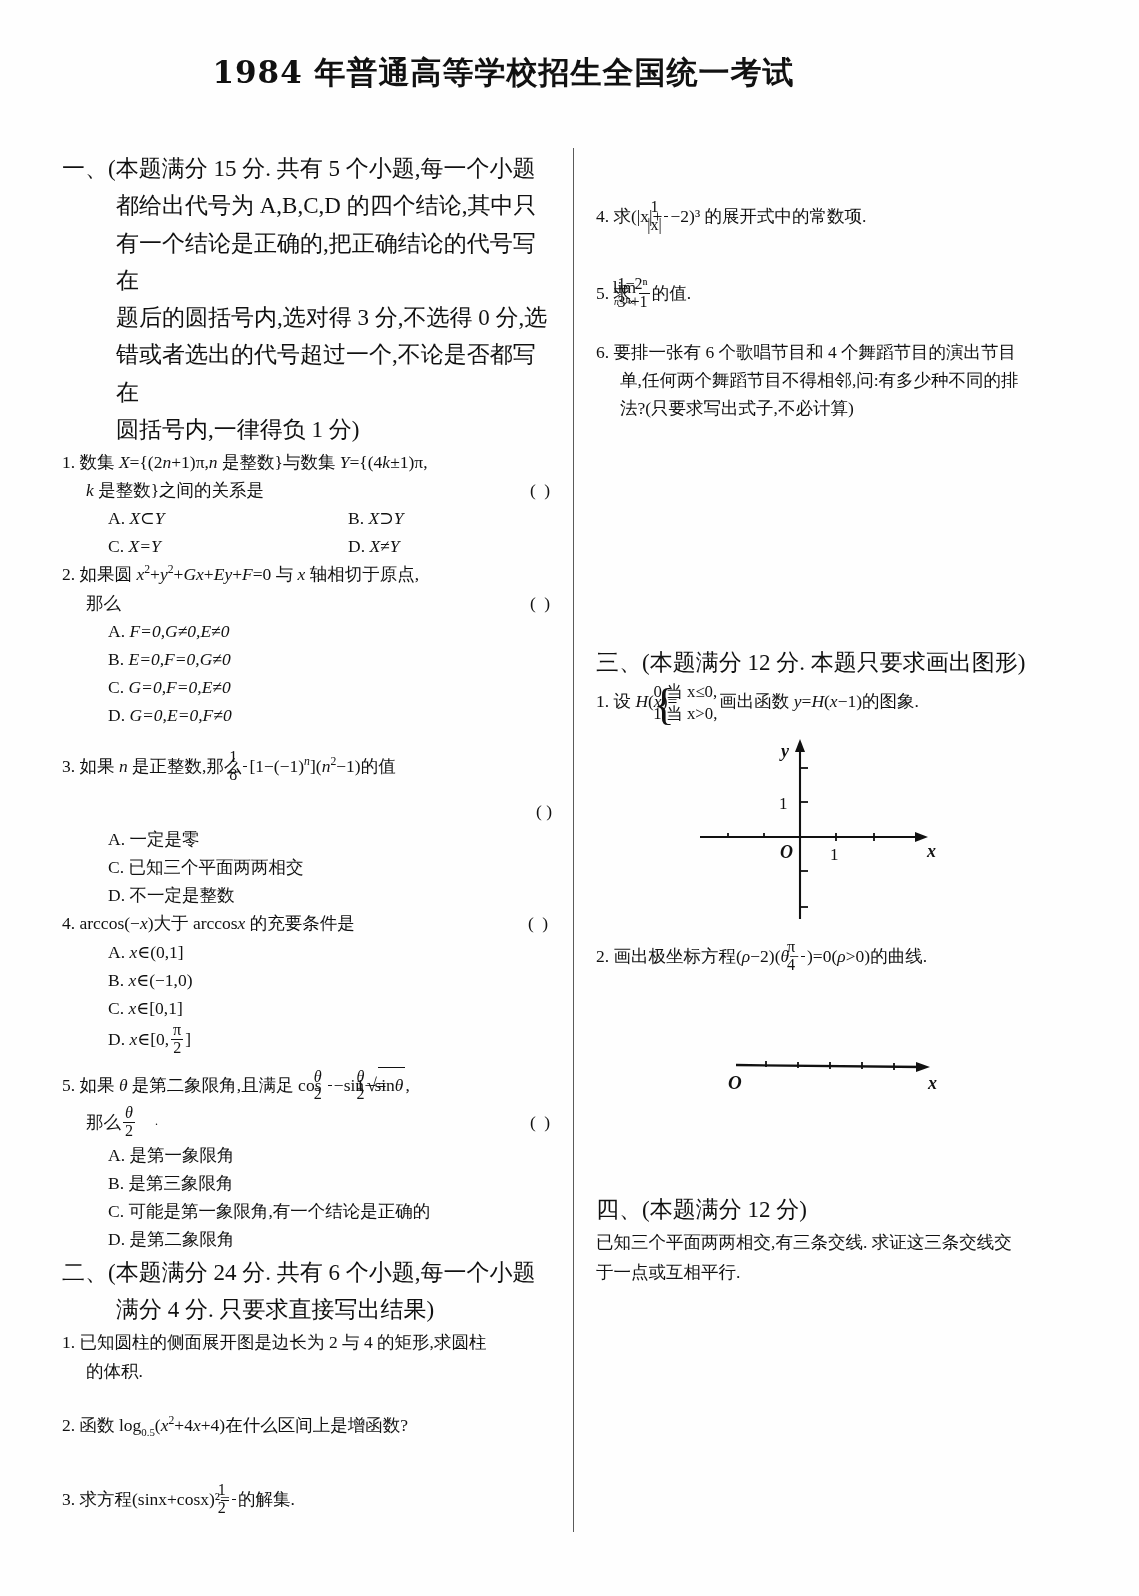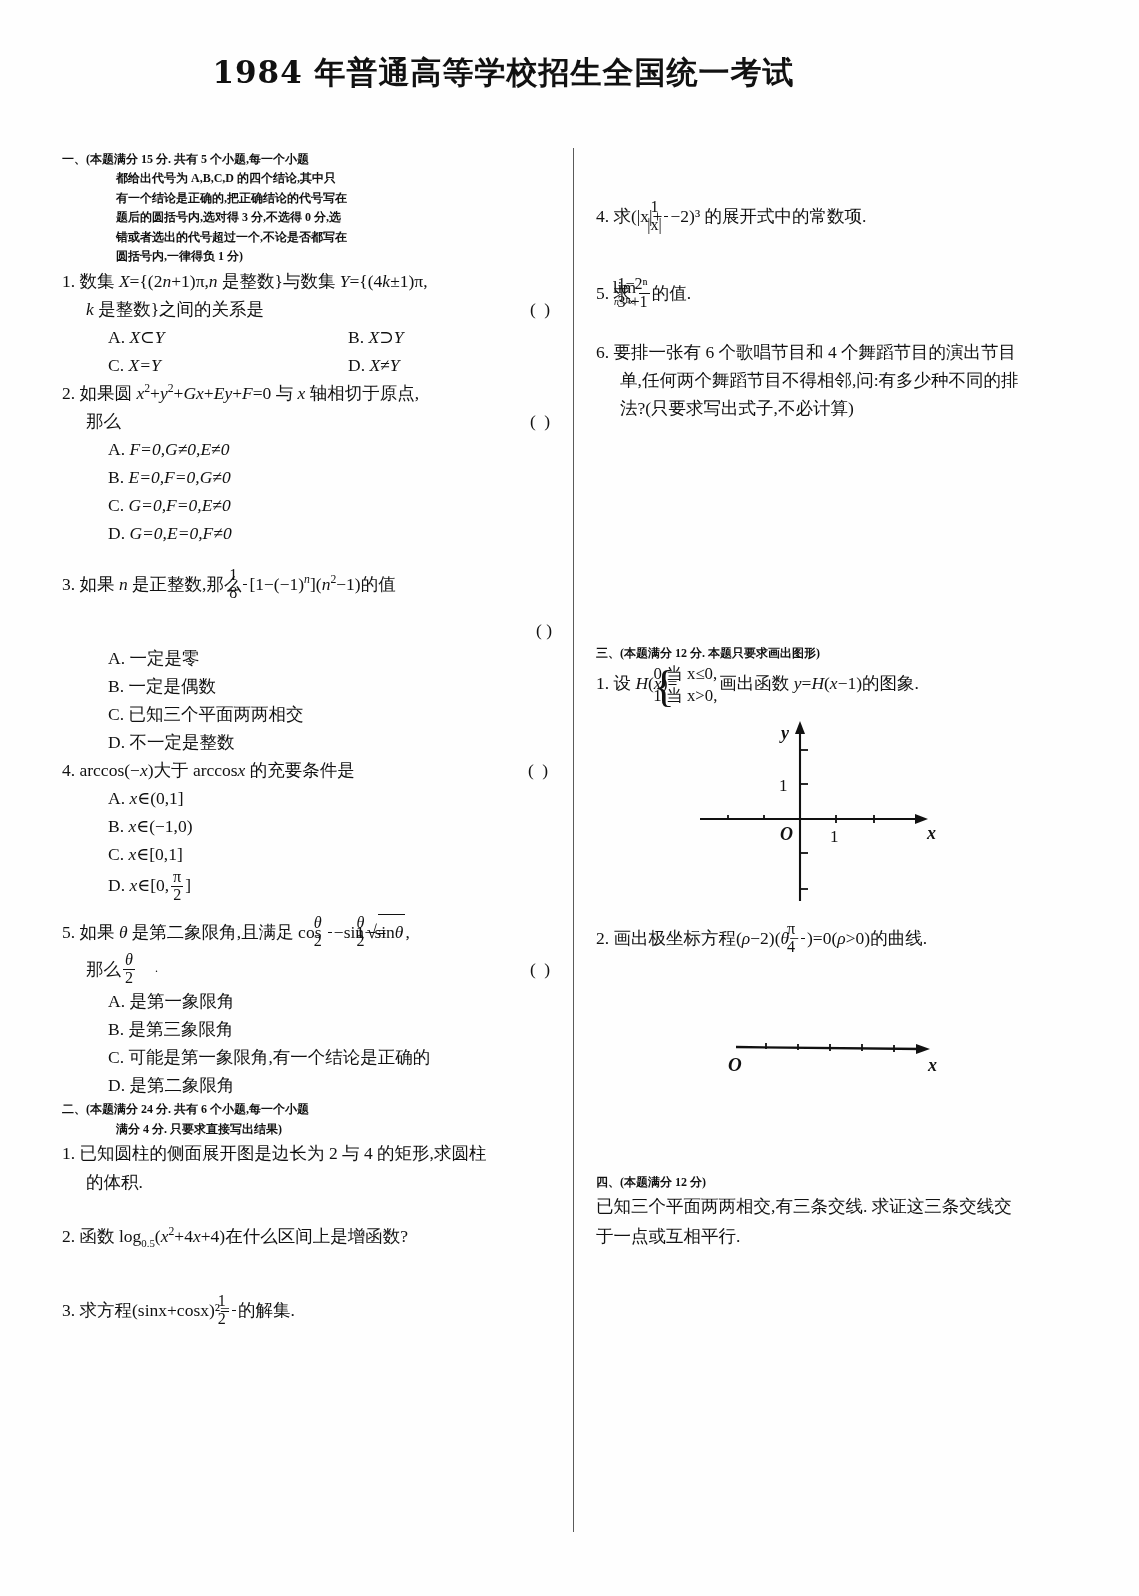--- a/index.html
+++ b/index.html
@@ -33,8 +33,8 @@
   
   .blk{font-size:17.5px;line-height:1.62;margin:0 0 2px 0;}
   .sec-head{
-    font-weight:bold;
-    font-size:12px;line-height:1.62;
+    font-weight:normal;
+    font-size:23px;line-height:1.62;
     text-indent:0;
     padding-left:0;
   }

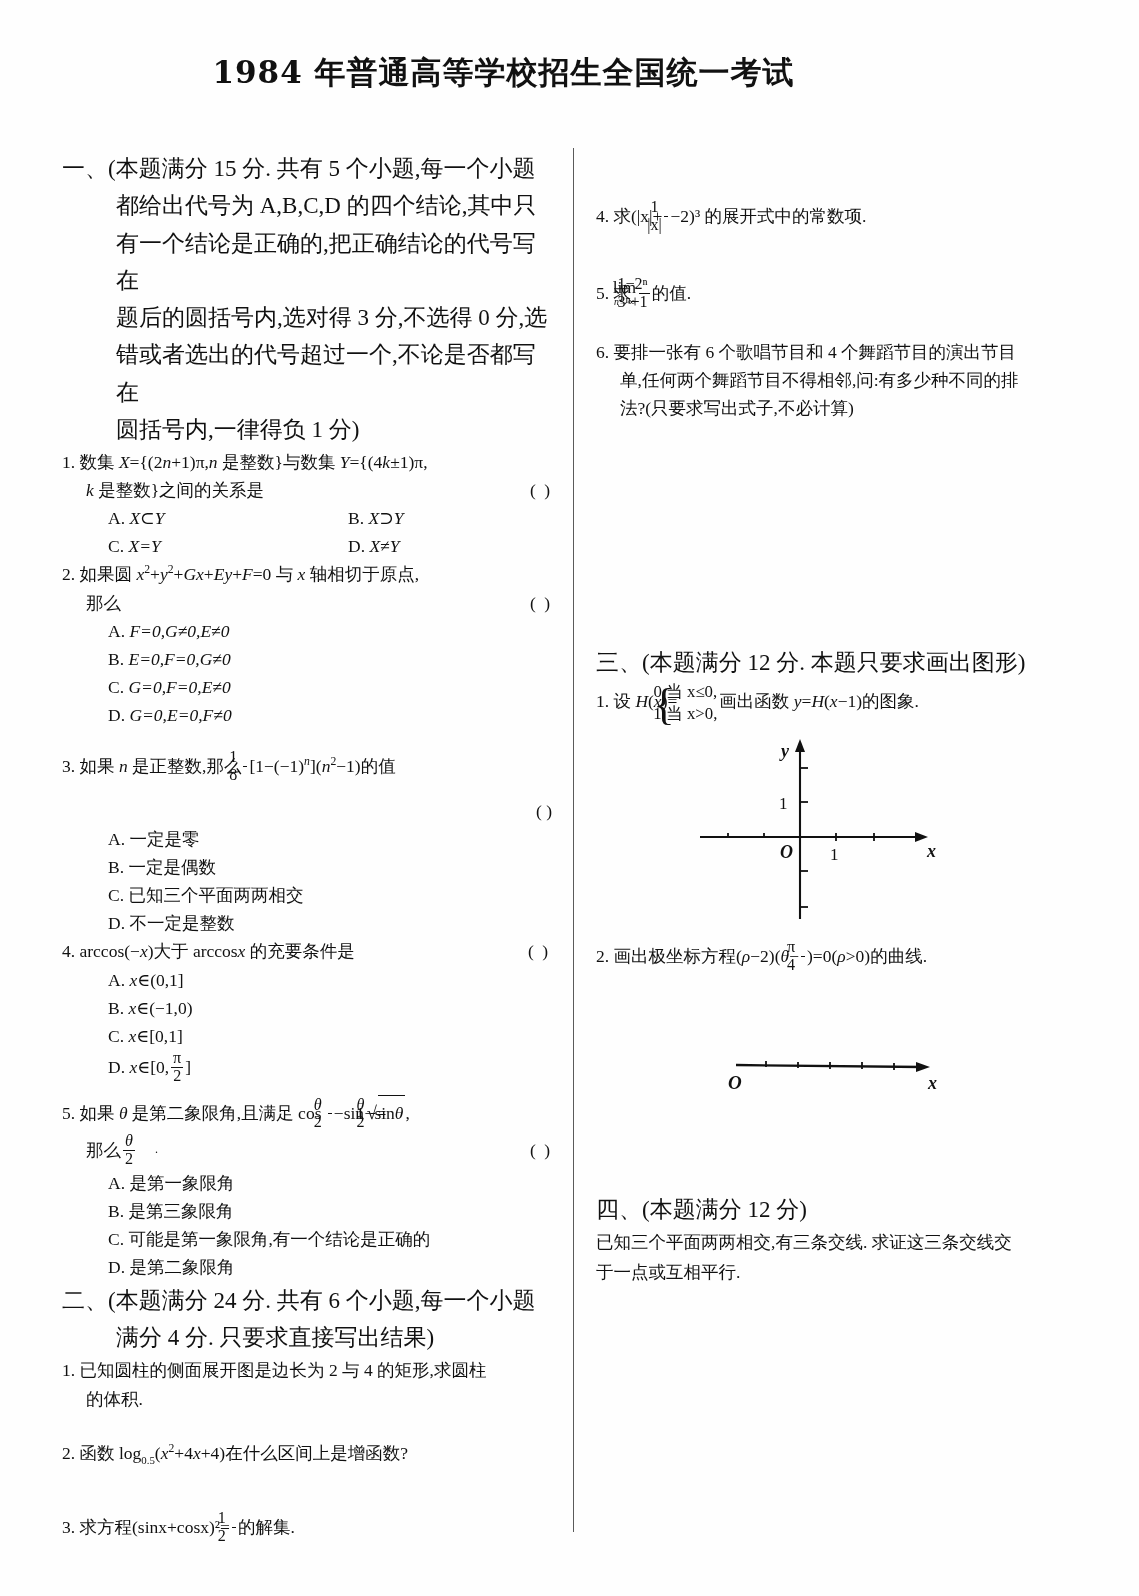--- a/index.html
+++ b/index.html
@@ -160,7 +160,6 @@
       <span>(    )</span>
     </div>
     <div class="opt"><span>A.</span> <span>一定是零</span></div>
-    <div class="opt"><span>B.</span> <span>一定是偶数</span></div>
     <div class="opt"><span>C.</span> <span>已知三个平面两两相交</span></div>
     <div class="opt"><span>D.</span> <span>不一定是整数</span></div>
 

